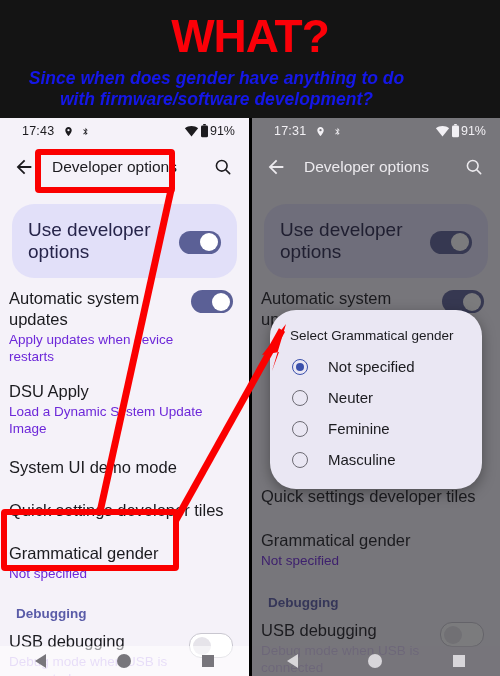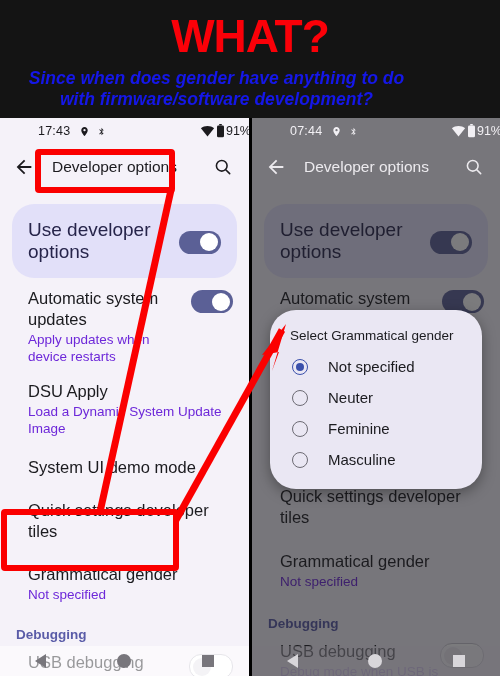--- a/index.html
+++ b/index.html
@@ -49,7 +49,7 @@
   .statusbar{
     position:absolute;left:0;top:0;width:100%;height:26px;
     display:flex;align-items:center;
-    font-size:12.5px;color:#1c1b1f;padding-left:16px;
+    font-size:12.5px;color:#1c1b1f;
   }
   .sb-time{margin-left:22px;font-weight:400;letter-spacing:.2px;}
   .sb-icons-left{display:flex;align-items:center;gap:7px;margin-left:9px;}

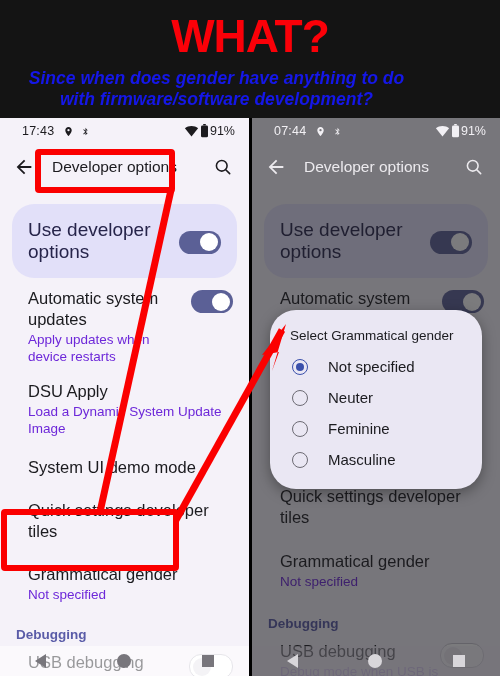--- a/index.html
+++ b/index.html
@@ -312,7 +312,7 @@
   <div id="scrim"></div>
 
   <div class="statusbar">
-    <span class="sb-time">07:44</span>
+    <span class="sb-time">17:31</span>
     <span class="sb-icons-left">
       <svg width="11" height="13" viewBox="0 0 24 24">
         <path d="M12 2C8.1 2 5 5.1 5 9c0 5.2 7 13 7 13s7-7.8 7-13c0-3.9-3.1-7-7-7zm0 9.5A2.5 2.5 0 1 1 12 6.5a2.5 2.5 0 0 1 0 5z" fill="#f2f0f4"></path>

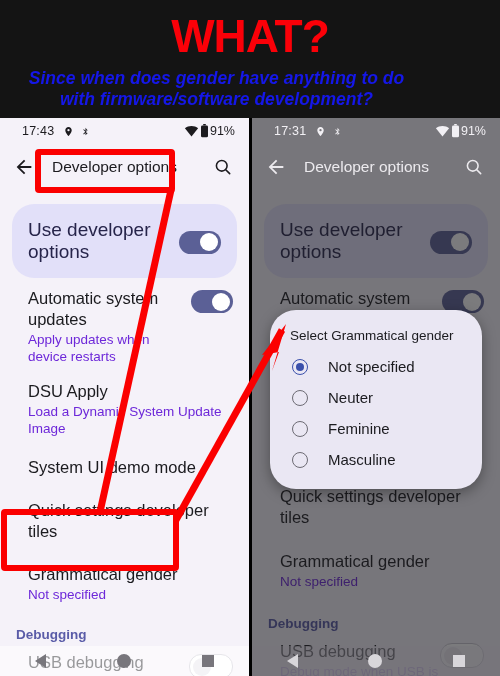--- a/index.html
+++ b/index.html
@@ -83,7 +83,7 @@
     font-size:19px;color:#26244a;line-height:22px;flex:1;
   }
   .row{
-    padding:10px 16px 6px 28px;
+    padding:10px 16px 6px 9px;
   }
   .row .r-title{font-size:16.5px;color:#1b1b1f;line-height:21px;}
   .row .r-sub{font-size:13.5px;color:#6d28d9;line-height:17px;margin-top:1px;}

